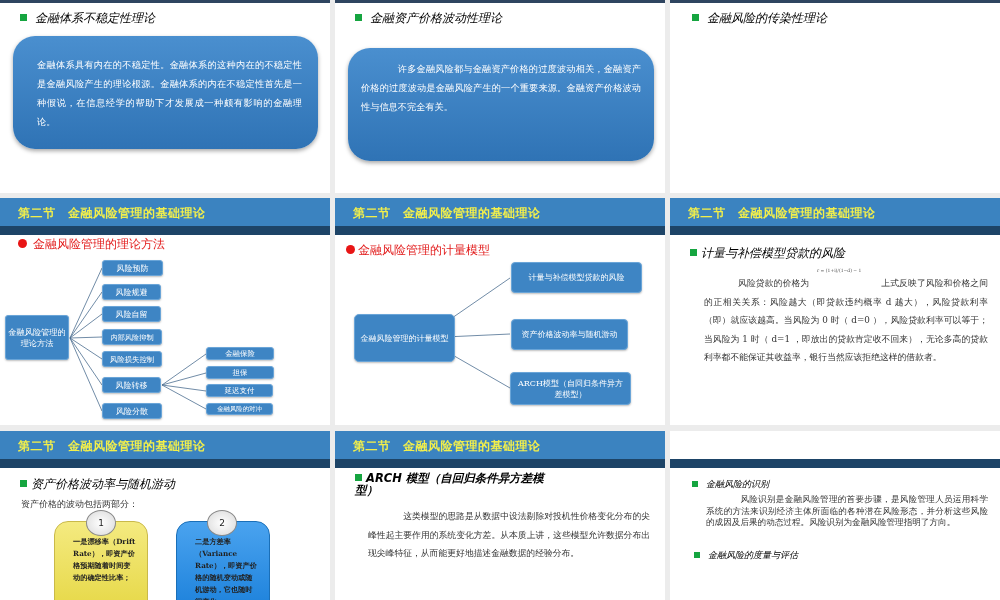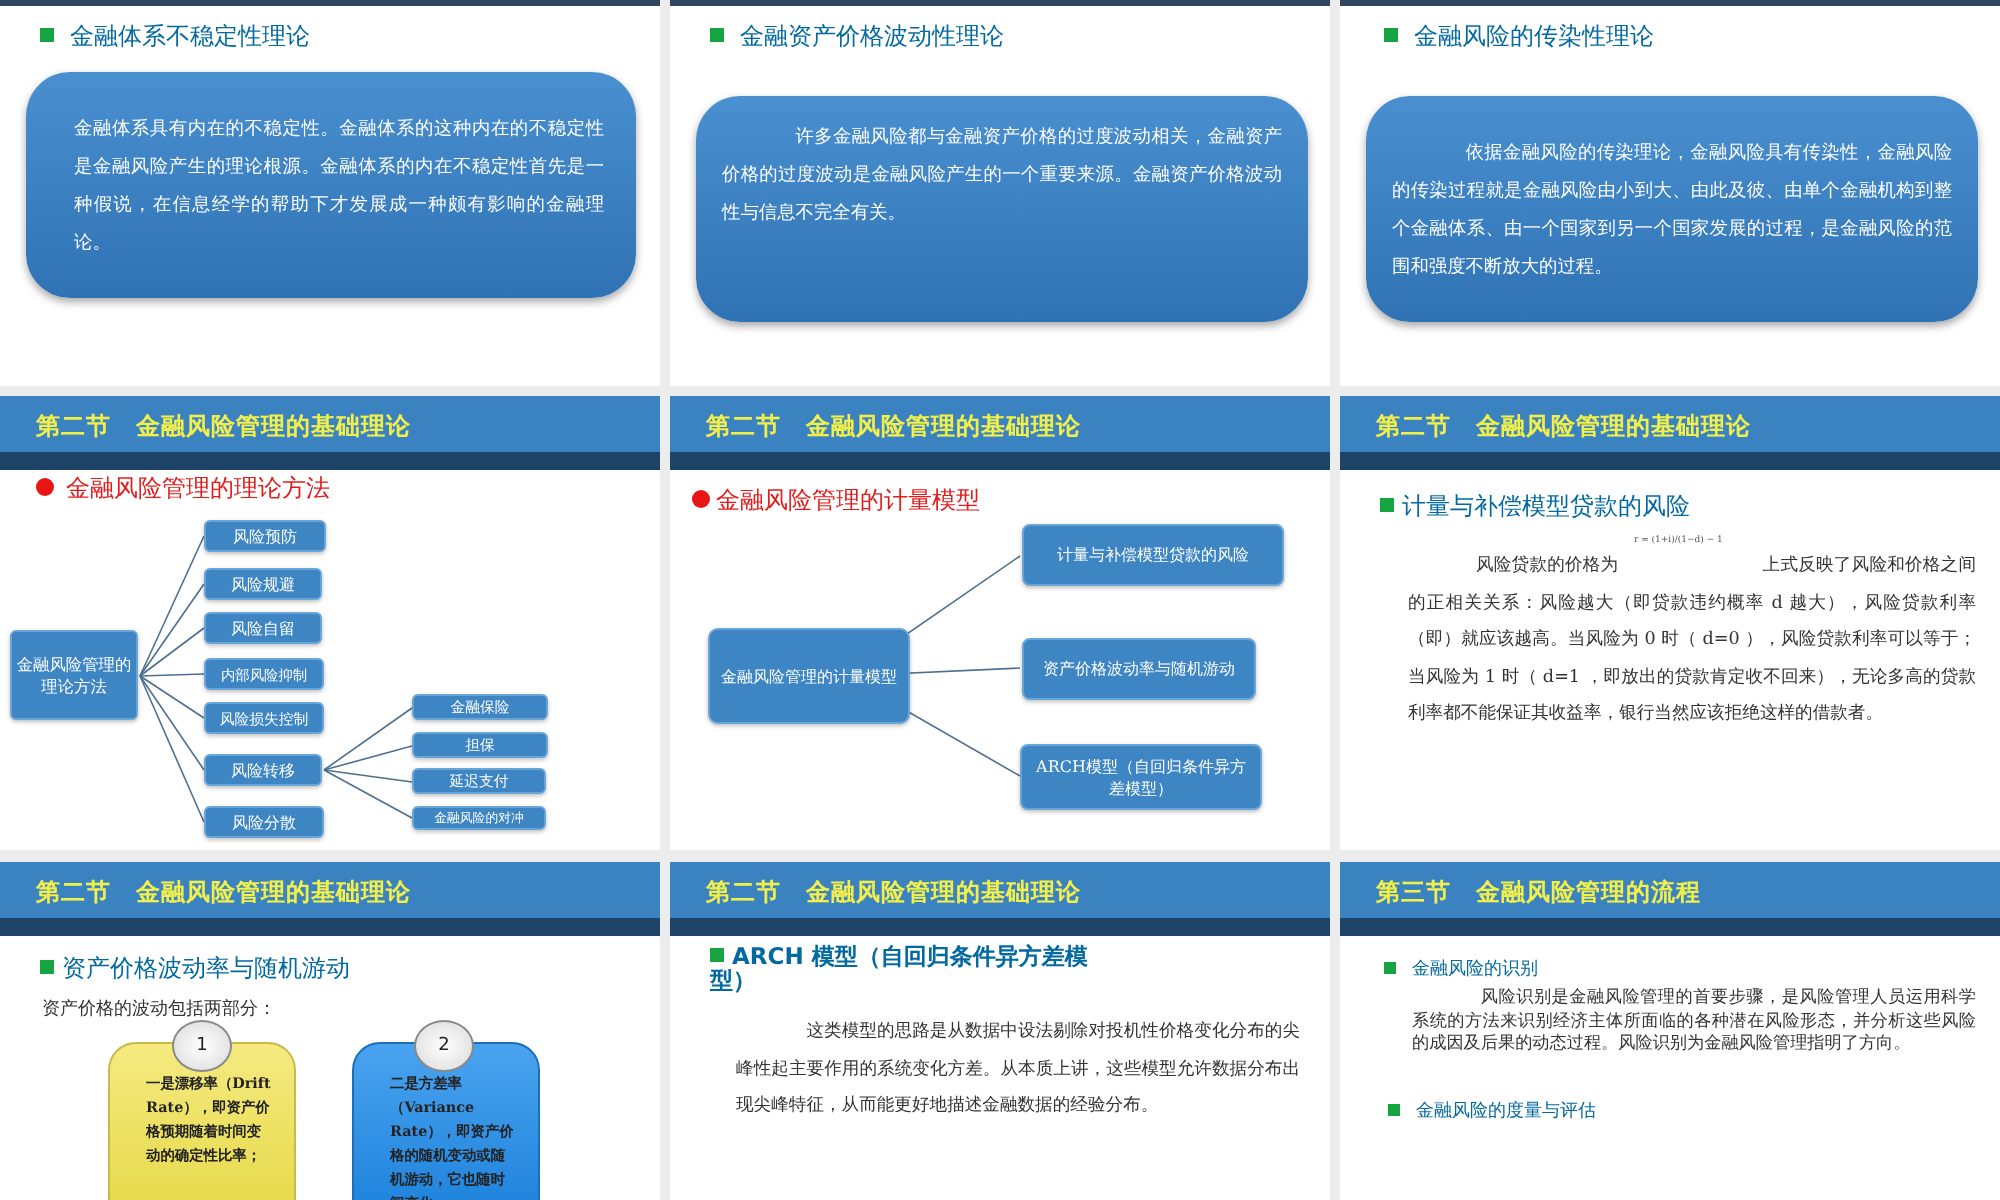--- a/index.html
+++ b/index.html
@@ -10,7 +10,7 @@
   .s-header-band { position: absolute; left: 0; right: 0; top: 28px; height: 9px; background: #1d4467; }
   .s-header-text { position: absolute; left: 18px; top: 7px; color: #f2ef4b; font-size: 12px; font-weight: bold; letter-spacing: 0.5px; white-space: pre; font-family: "DejaVu Serif", serif; }
   .topband { position: absolute; left: 0; right: 0; top: 0; height: 3px; background: #2f4560; }
-  .green-title { position: absolute; color: #0369a1; font-size: 12px; white-space: nowrap; }
+  .green-title { position: absolute; color: #000000; font-size: 12px; white-space: nowrap; font-style: italic; }
   .green-sq { display: inline-block; width: 7px; height: 7px; background: #16a540; margin-right: 8px; vertical-align: middle; position: relative; top: -1px; }
   .red-title { position: absolute; color: #e21b1b; font-size: 12px; line-height: 13px; }
   .red-dot { display: inline-block; width: 9px; height: 9px; border-radius: 50%; background: #e81515; margin-right: 6px; vertical-align: middle; position: relative; top: -1px; }

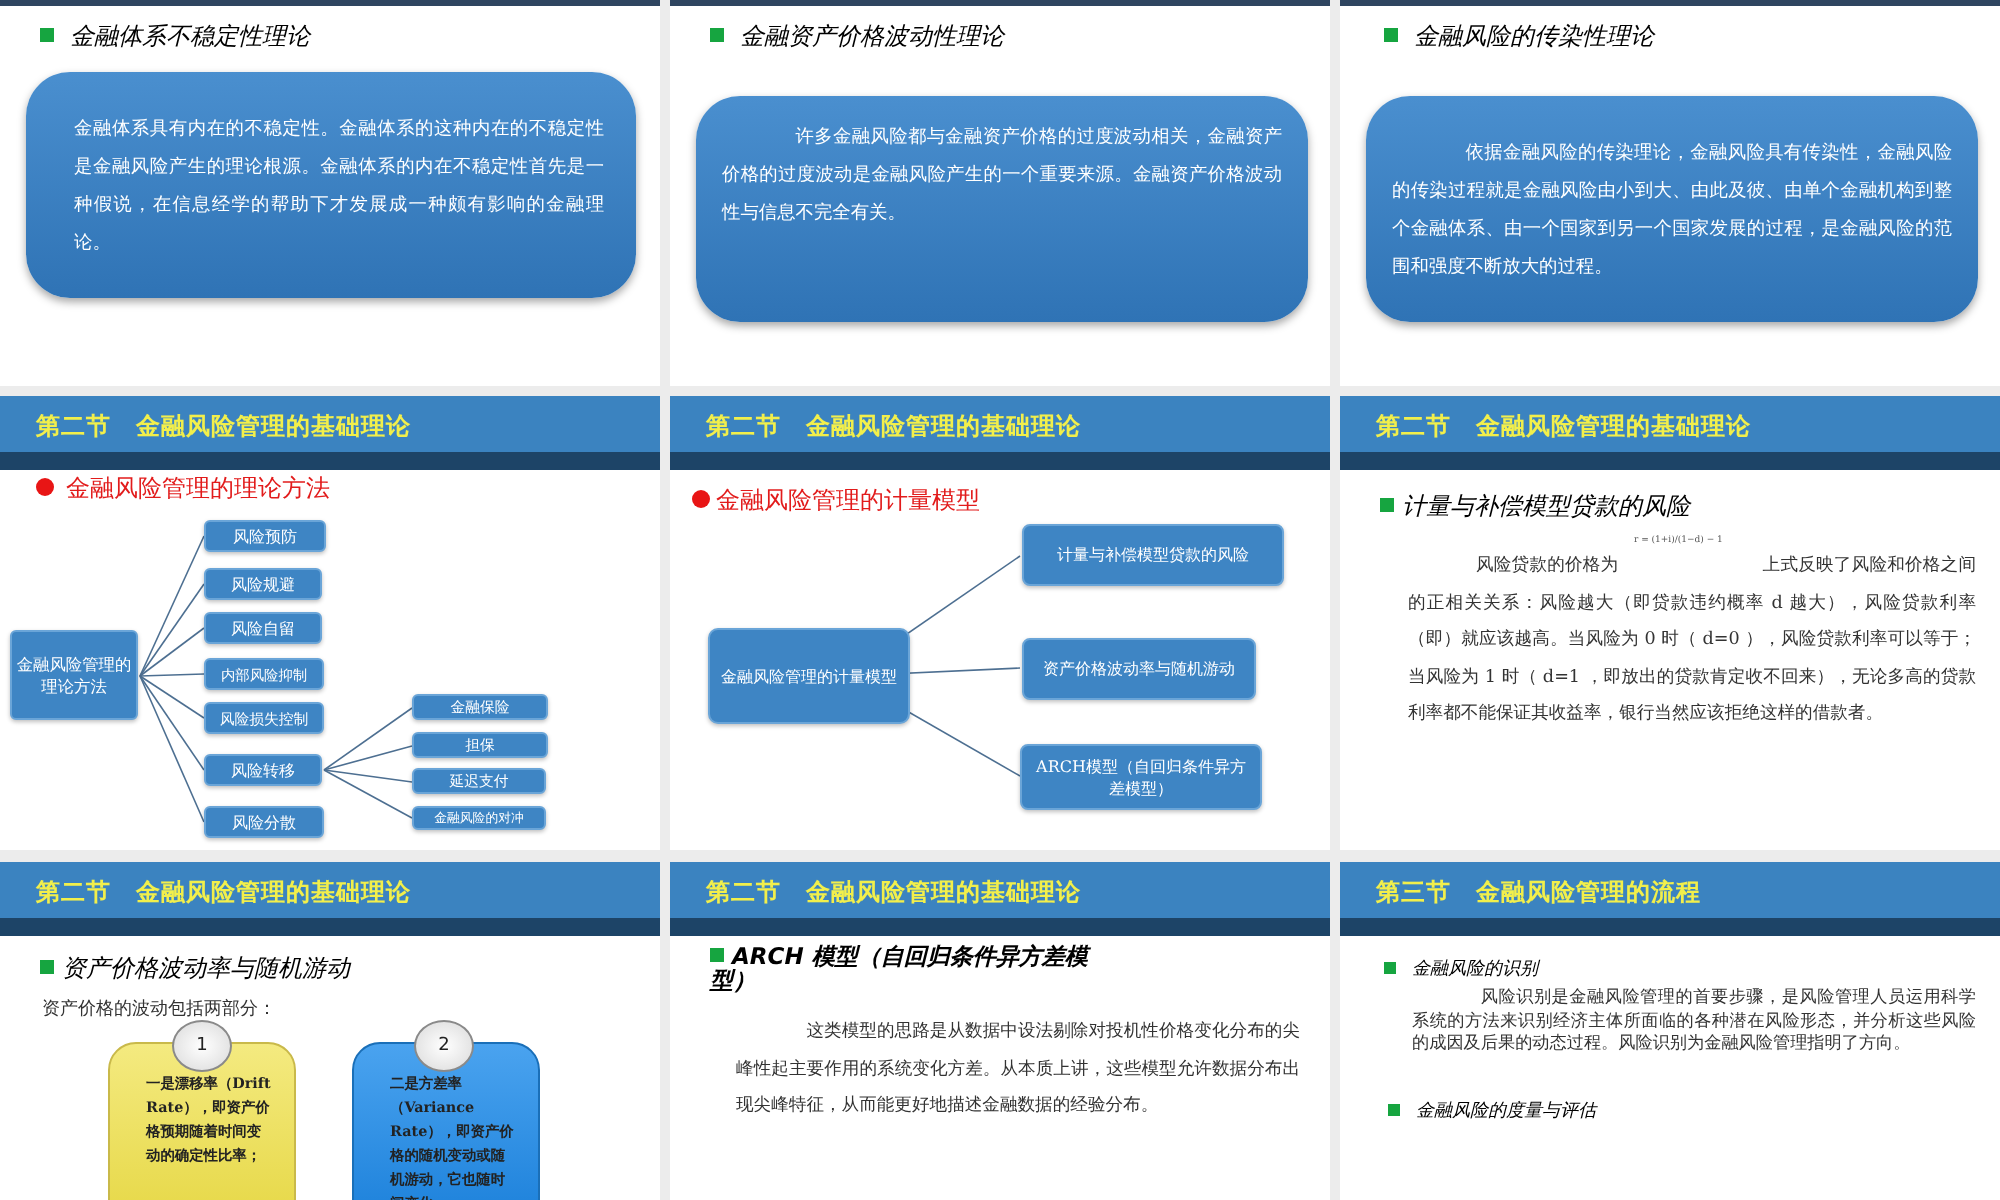--- a/index.html
+++ b/index.html
@@ -49,9 +49,6 @@
   <div class="topband"></div>
   <div class="green-title" style="left:22px;top:10px;">
     <span class="green-sq"></span><span>金融风险的传染性理论</span>
-  </div>
-  <div class="bluebox" style="left:13px;top:48px;width:306px;height:113px;padding-top:19px;padding-left:13px;padding-right:13px;">
-    <p style="text-indent:4em;">依据金融风险的传染理论，金融风险具有传染性，金融风险的传染过程就是金融风险由小到大、由此及彼、由单个金融机构到整个金融体系、由一个国家到另一个国家发展的过程，是金融风险的范围和强度不断放大的过程。</p>
   </div>
 </div>
 

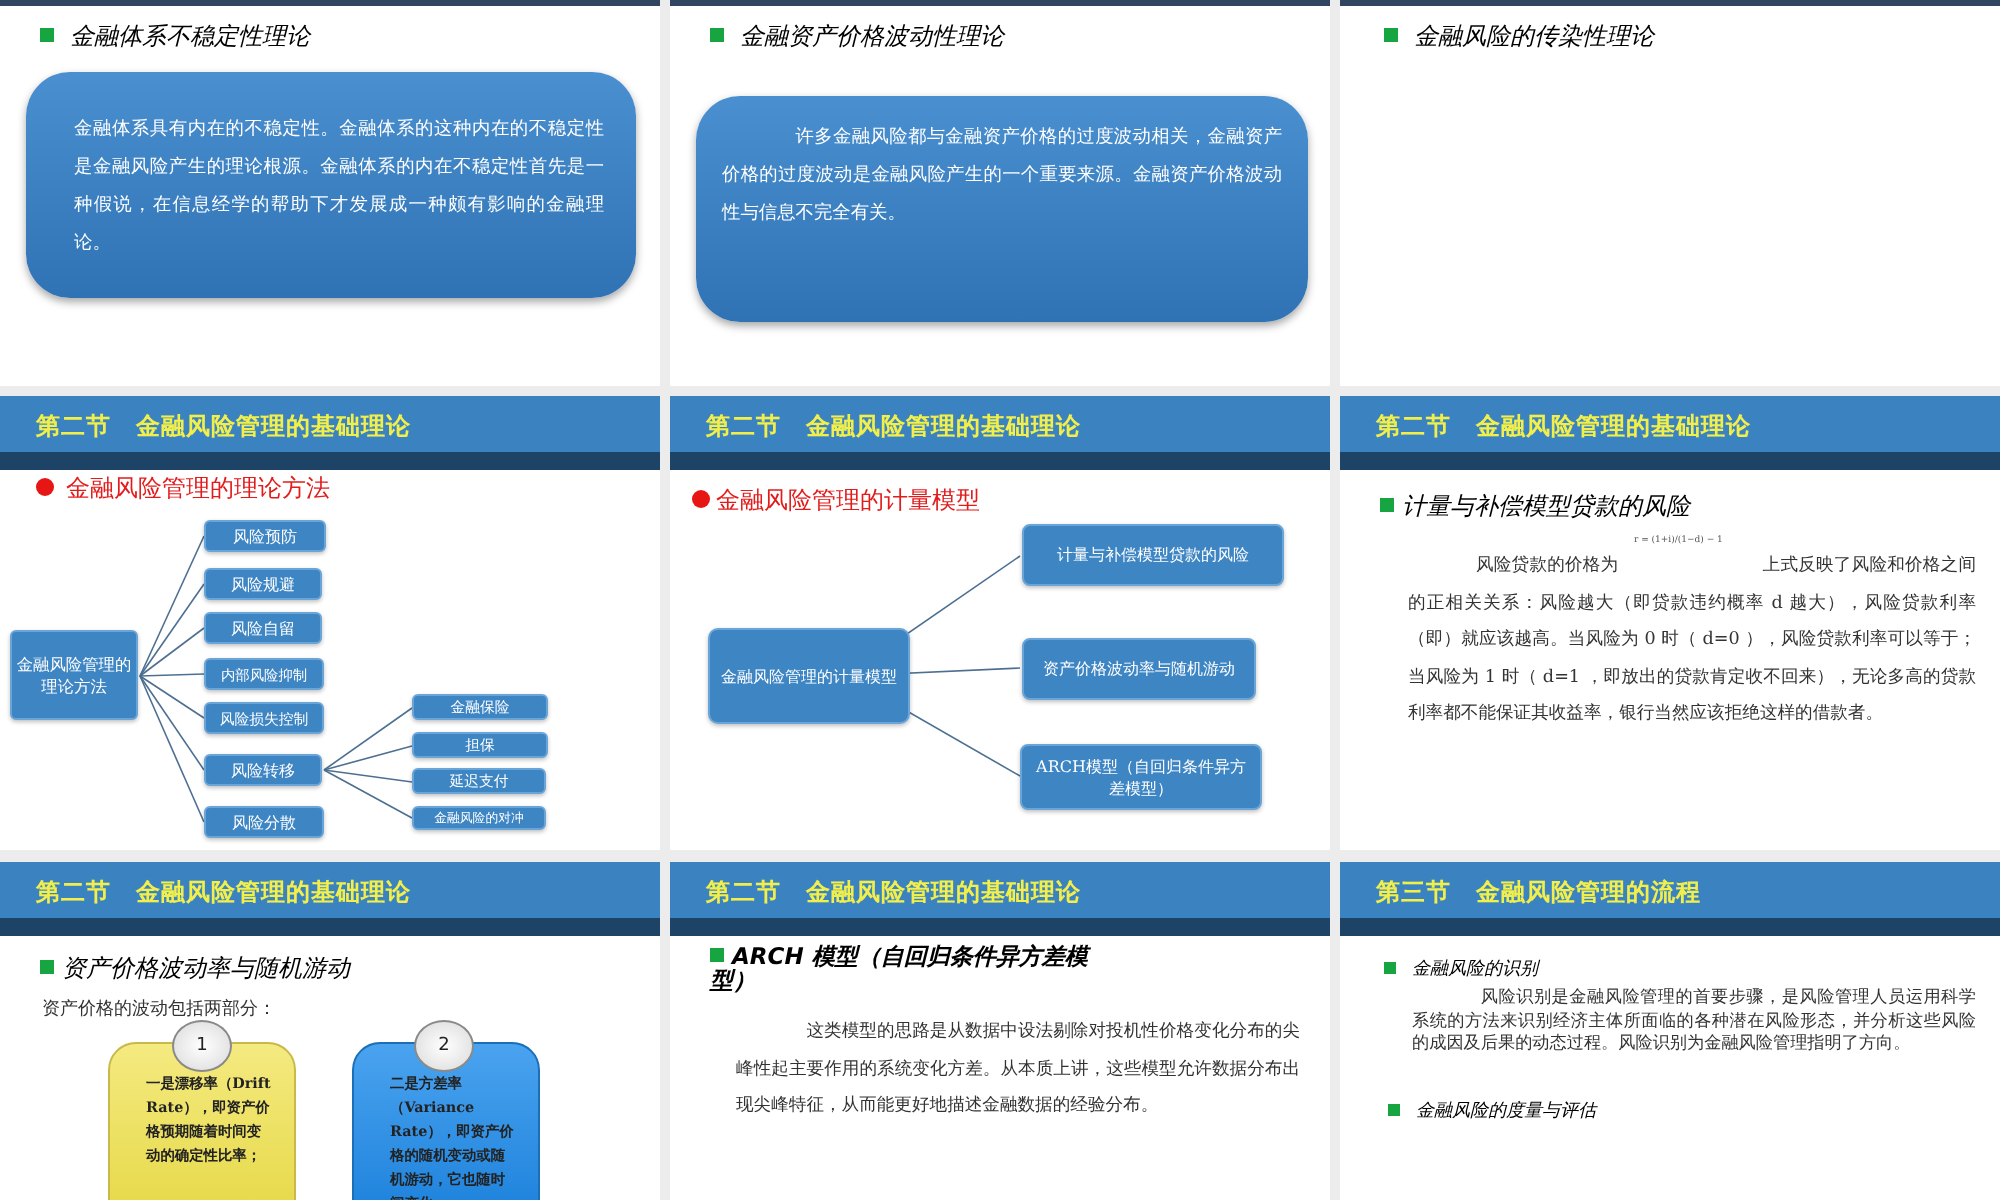--- a/index.html
+++ b/index.html
@@ -155,9 +155,6 @@
 </div>
 
 <div class="slide" style="left:670px;top:431px;width:330px;height:169px;">
-  <div class="s-header">
-      <span class="s-header-text">第三节　金融风险管理的流程</span>
-    </div>
   <div class="s-header-band"></div>
   <div class="green-title" style="left:22px;top:47px;font-size:9px;">
     <span class="green-sq" style="width:6px;height:6px;"></span><span>金融风险的识别</span>

